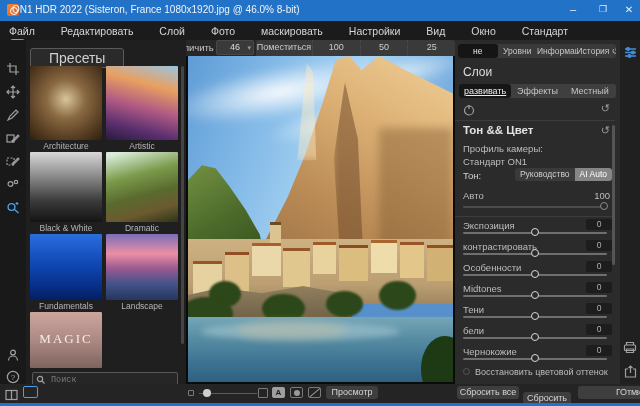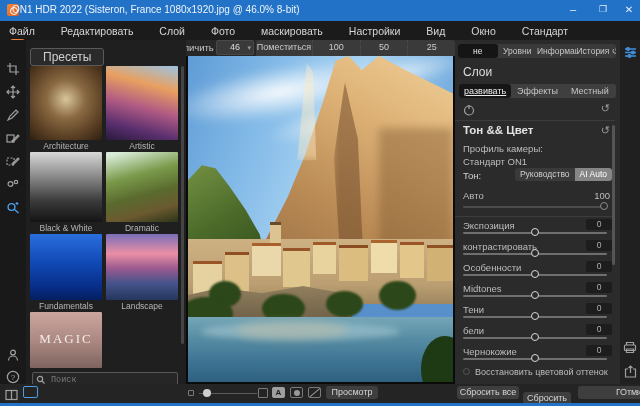--- a/index.html
+++ b/index.html
@@ -38,8 +38,8 @@
   .tool svg{display:block;}
   
   .presets{left:26px;top:40px;width:160px;height:344px;background:#1f1f1f;}
-  .preset-tab{position:absolute;left:4px;top:8px;padding:1px 12px;border:1px solid #5a5a5a;border-radius:3px;
-              font-size:12px;color:#d0d0d0;background:#2a2a2a;}
+  .preset-tab{position:absolute;left:4px;top:8px;padding:1px 18px;border:1px solid #5a5a5a;border-radius:3px;
+              font-size:14px;color:#d0d0d0;background:#2a2a2a;}
   .pcard-img{position:absolute;width:72px;border-radius:1px;overflow:hidden;}
   .pcap{position:absolute;width:72px;text-align:center;font-size:8.5px;color:#b5b5b5;}
   .th-architecture{background:radial-gradient(circle at 50% 45%,#d8c49a 0%,#8a6a42 35%,#5a3f24 70%,#2e1f10 100%);}

